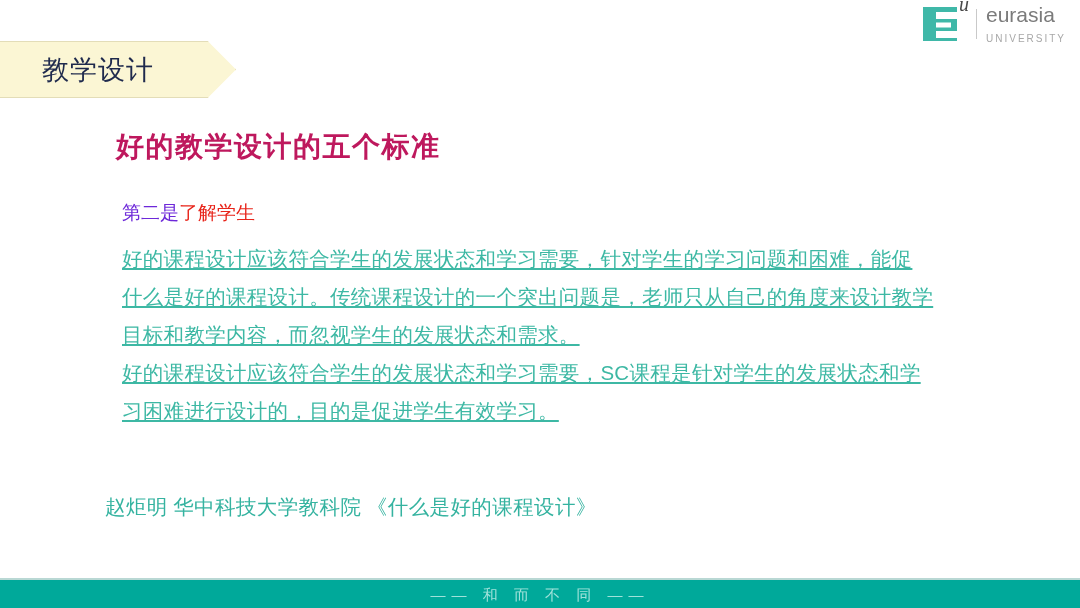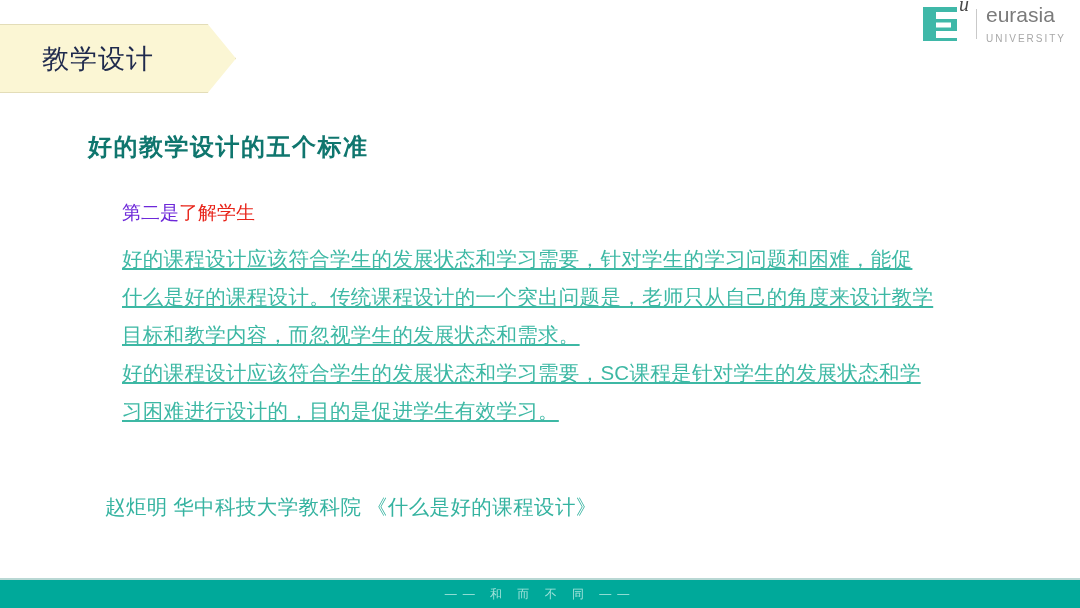--- a/index.html
+++ b/index.html
@@ -73,9 +73,9 @@
   .banner {
     position: absolute;
     left: 0;
-    top: 24px;
+    top: 41px;
     width: 236px;
-    height: 69px;
+    height: 57px;
     text-align: right;
   }
   .banner-shape {

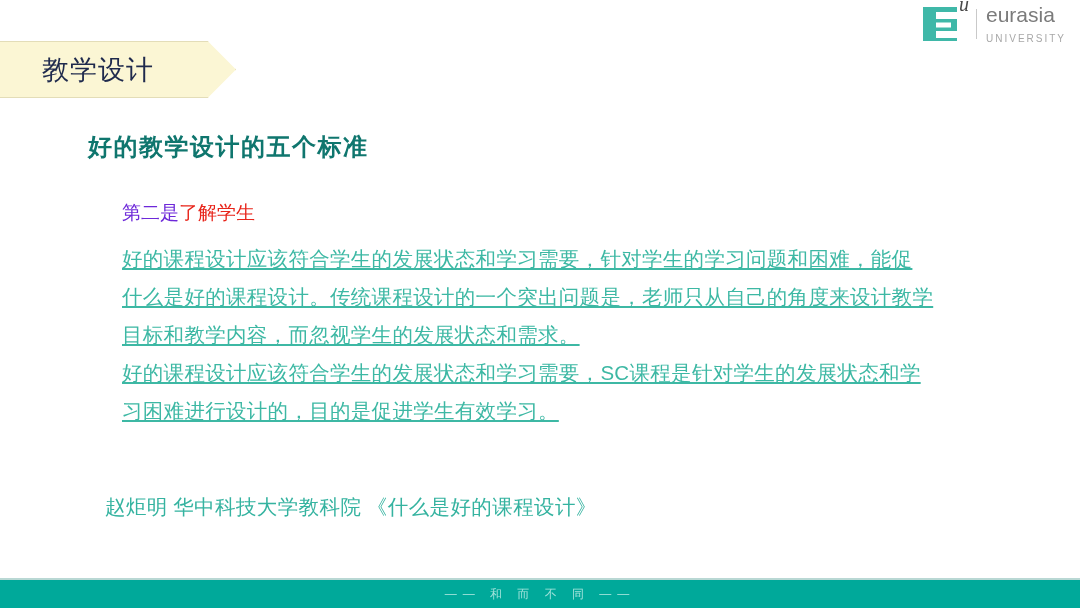--- a/index.html
+++ b/index.html
@@ -107,10 +107,10 @@
   }
   .section-title {
     margin: 0 0 0 0;
-    padding-left: 88px;
-    font-size: 24px;
+    padding-left: 116px;
+    font-size: 28px;
     font-weight: bold;
-    color: #0f766e;
+    color: #be185d;
     letter-spacing: 1.5px;
     line-height: 34px;
   }

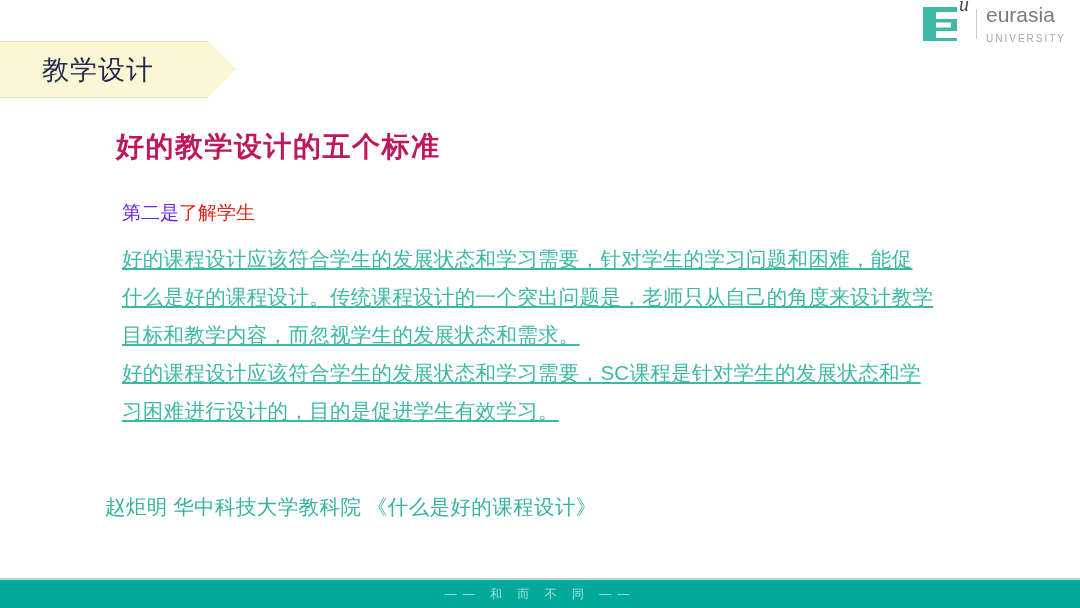--- a/index.html
+++ b/index.html
@@ -171,7 +171,7 @@
   }
   .footer-text {
     color: #9fe2da;
-    font-size: 12px;
+    font-size: 15px;
     letter-spacing: 6px;
     line-height: 1;
     white-space: nowrap;

